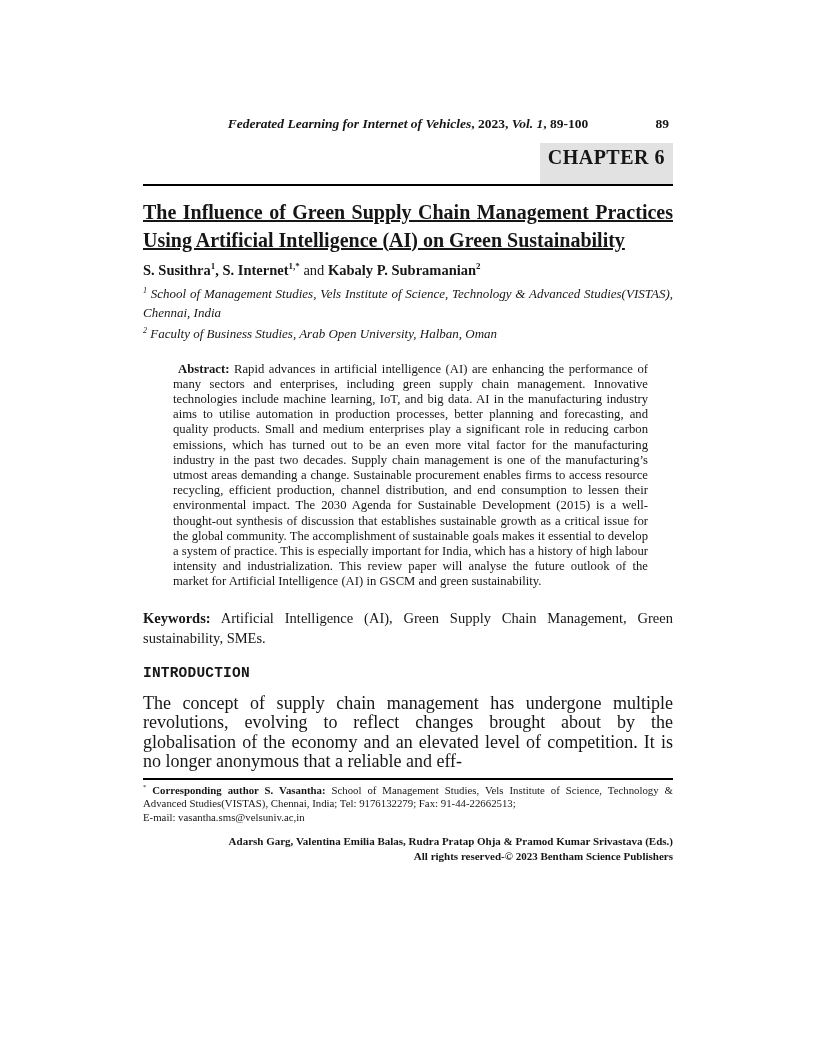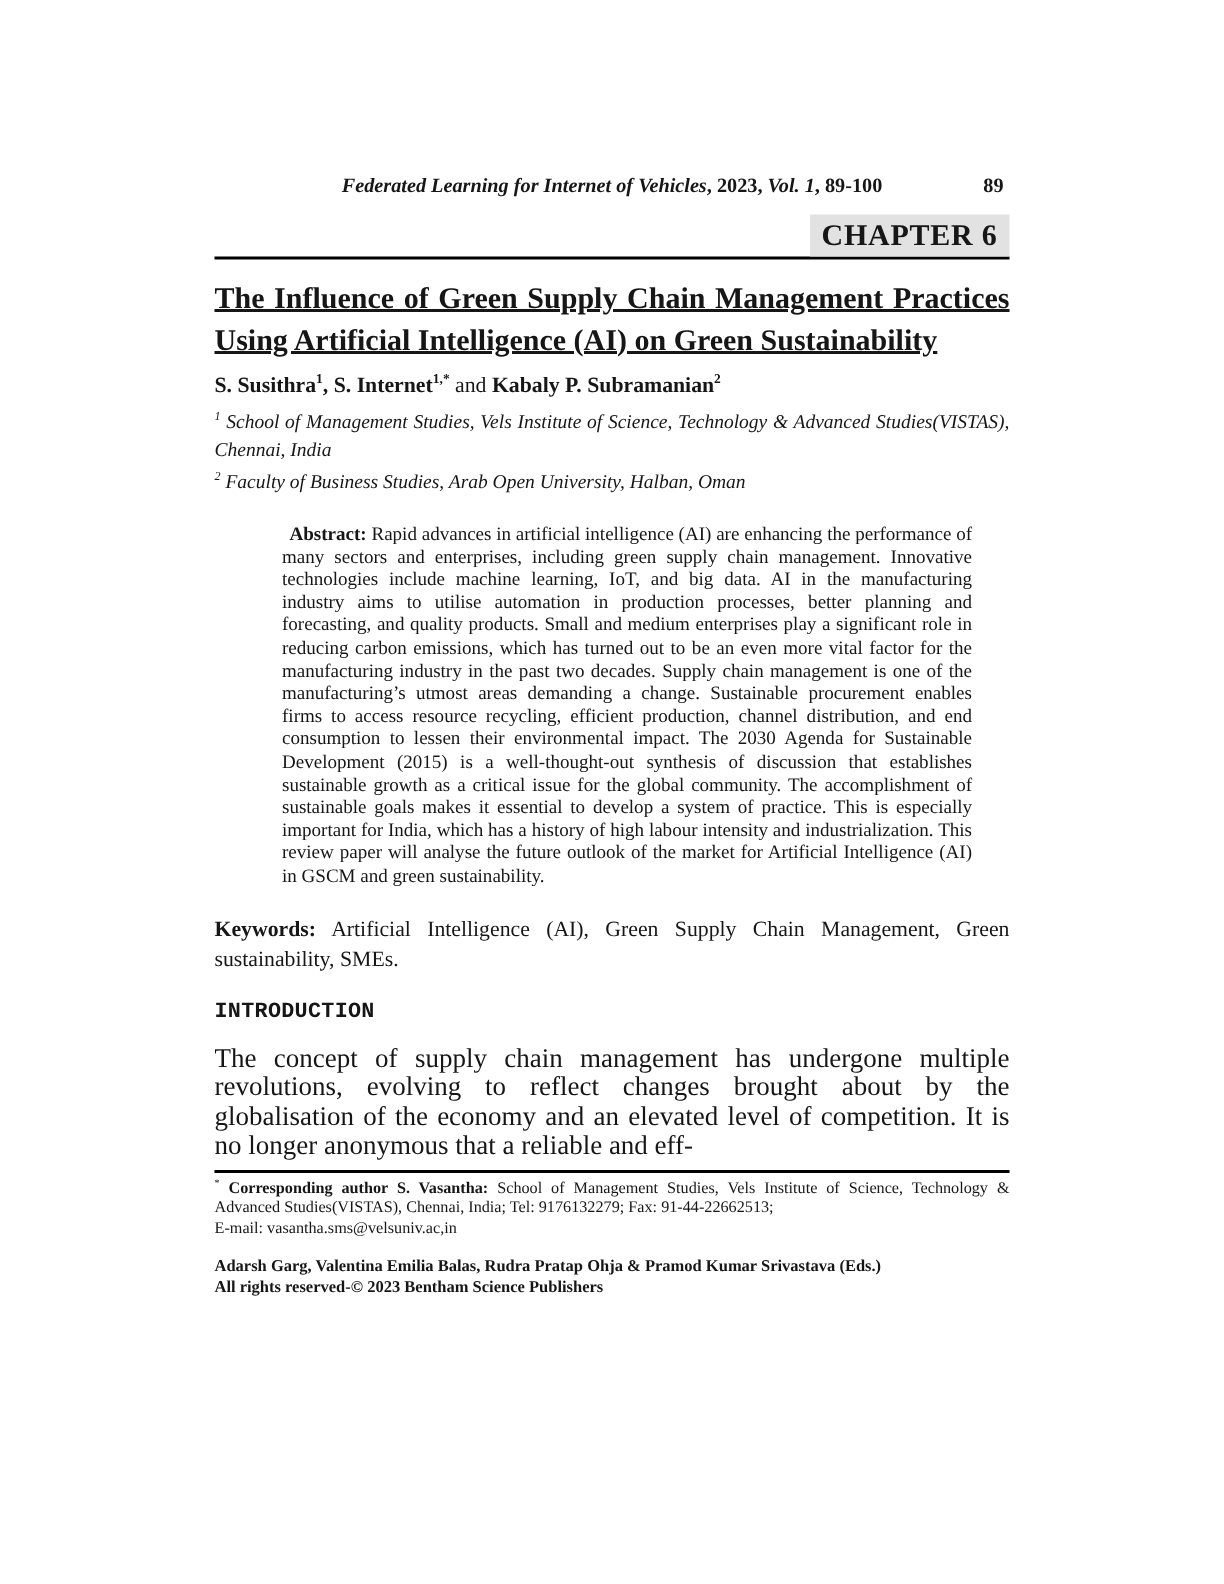--- a/index.html
+++ b/index.html
@@ -39,7 +39,7 @@
     font-weight: bold;
     font-size: 20px;
     line-height: 24px;
-    padding: 2px 8px 2px 8px;
+    padding: 2px 8px 15px 8px;
     letter-spacing: 0.5px;
   }
 

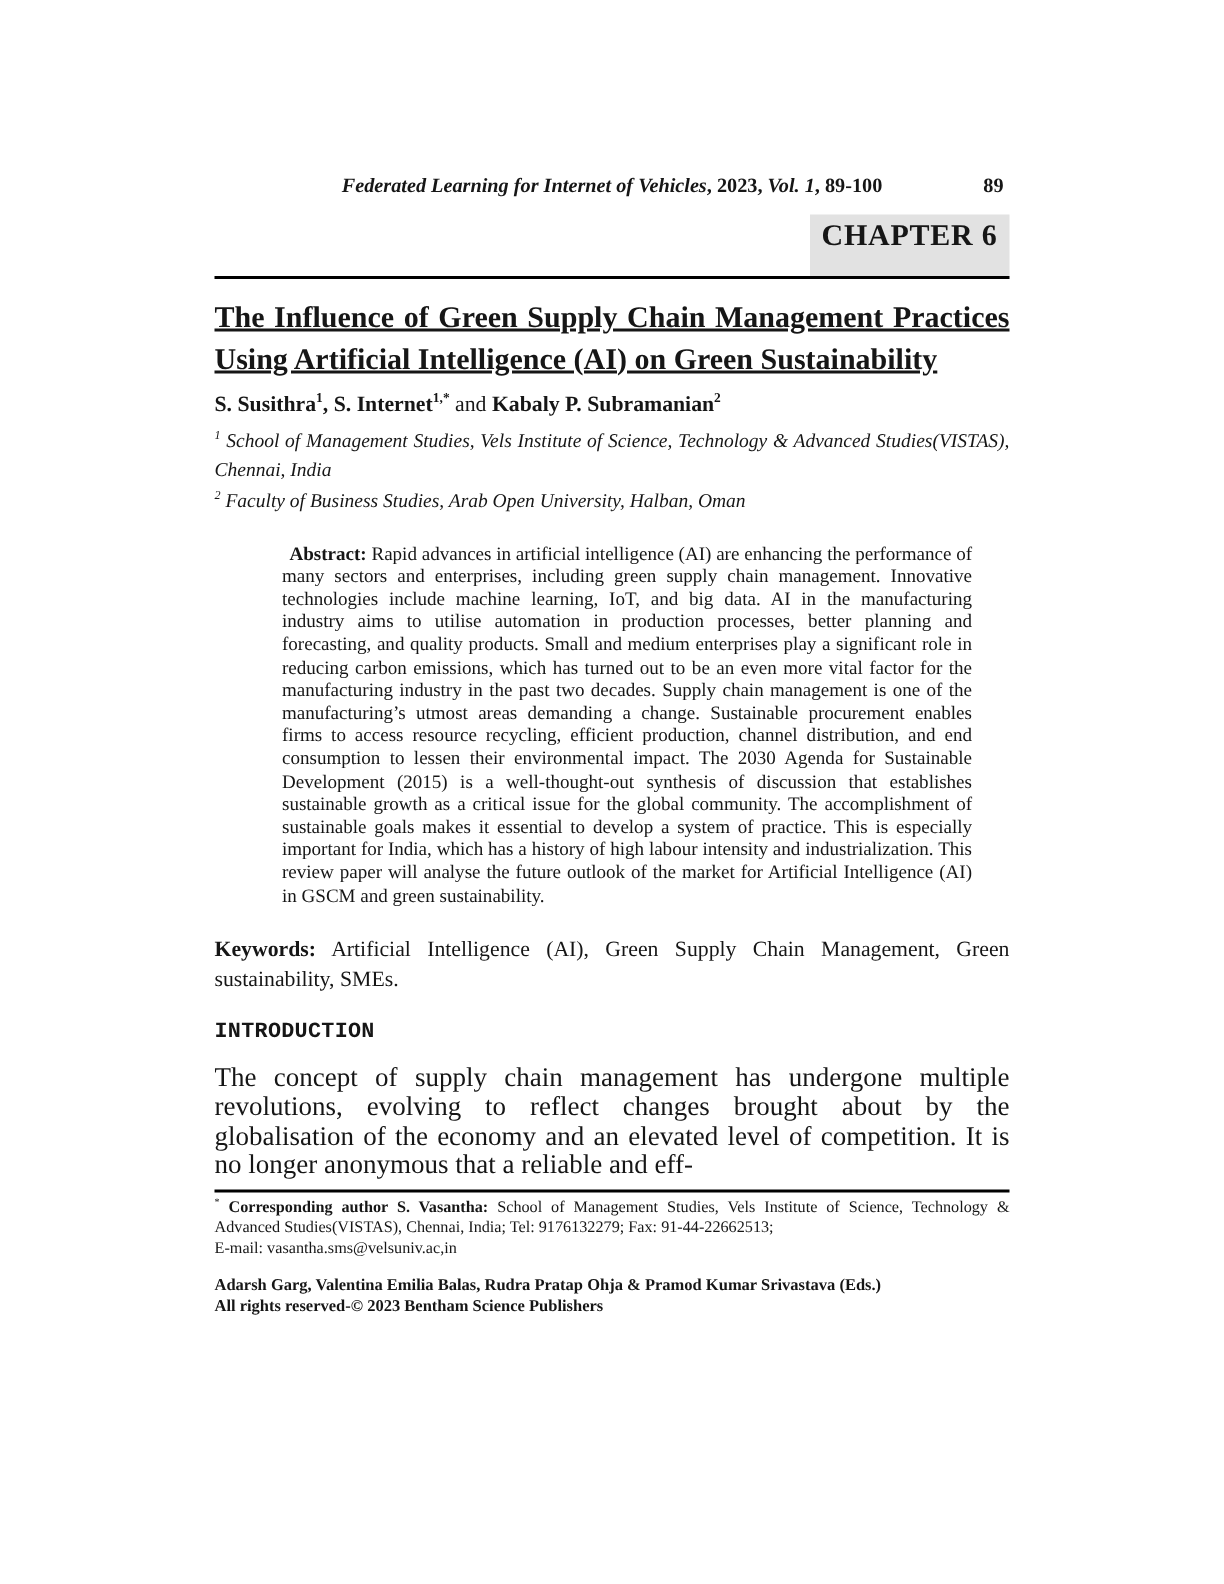--- a/index.html
+++ b/index.html
@@ -69,7 +69,7 @@
   .affil.second { margin-top: 3px; }
 
   .abstract {
-    margin: 18px 25px 0 45px;
+    margin: 18px 25px 0 30px;
     font-size: 12.7px;
     line-height: 15.2px;
     text-align: justify;

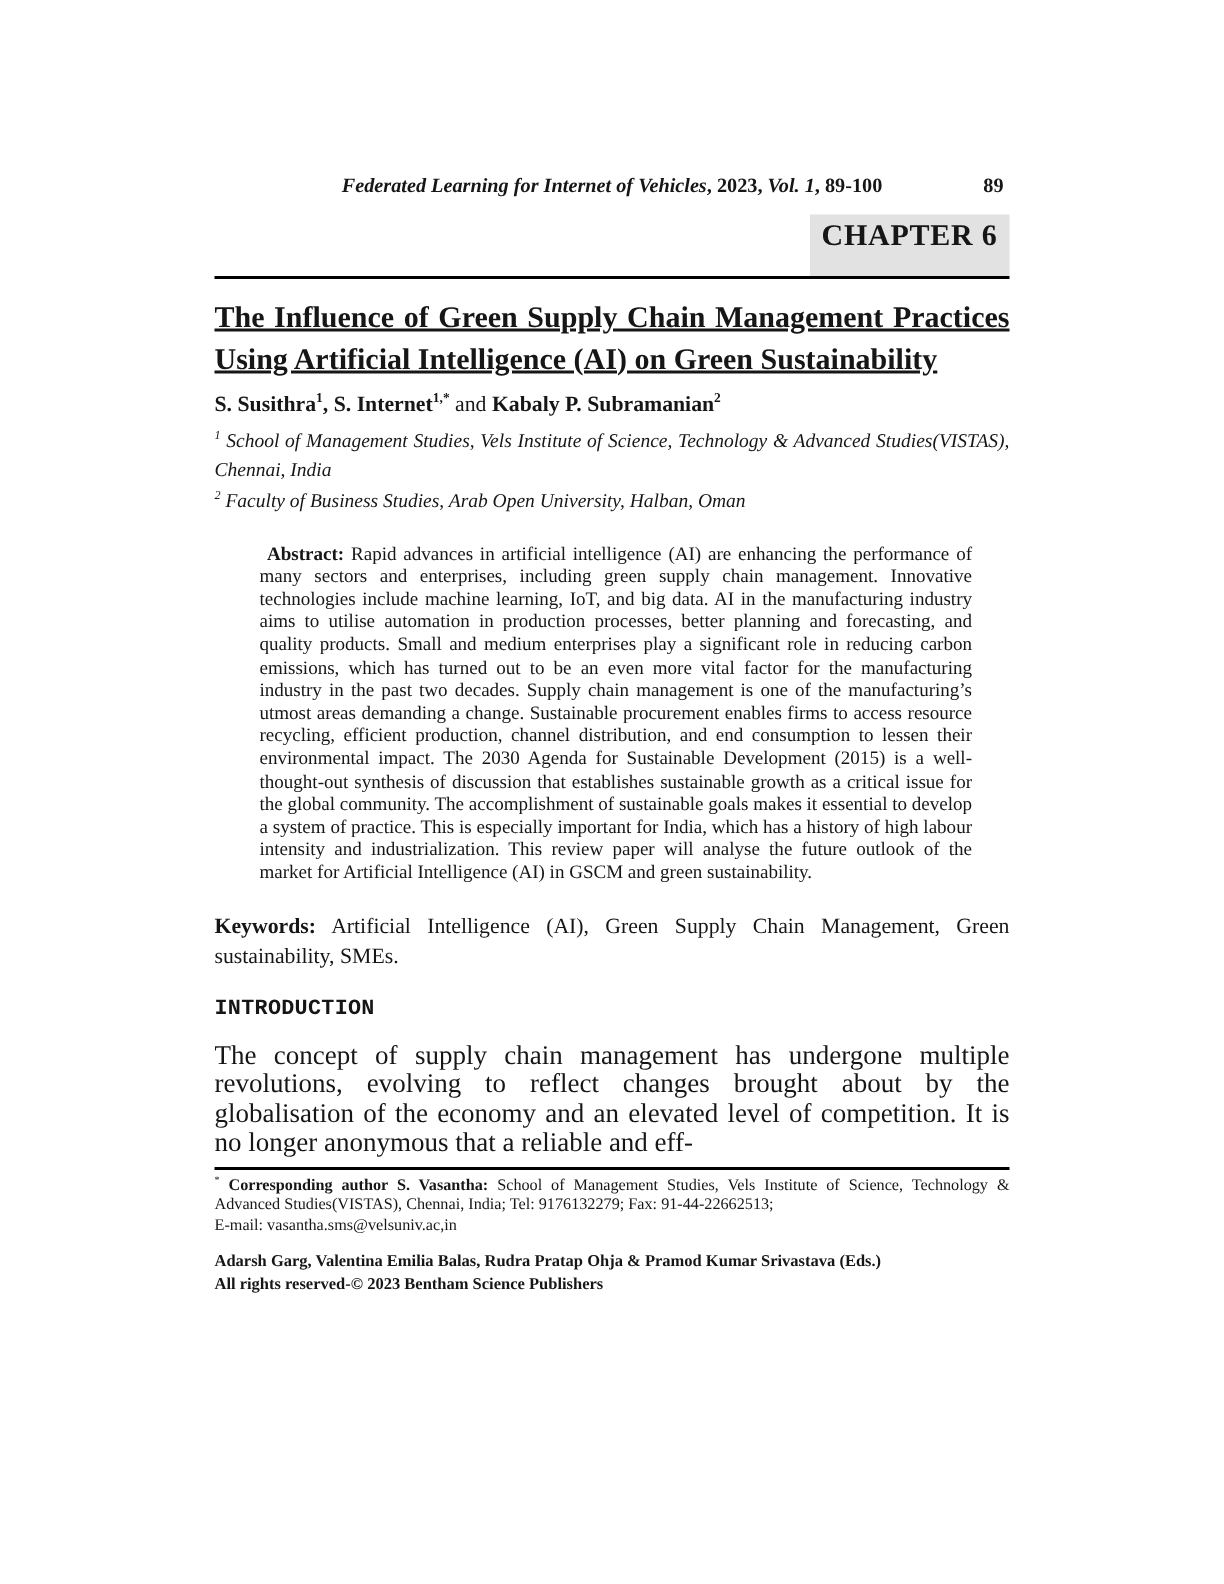--- a/index.html
+++ b/index.html
@@ -112,7 +112,7 @@
 
   .footer {
     margin: 10px 0 0 0;
-    text-align: left;
+    text-align: right;
     font-weight: bold;
     font-size: 11px;
     line-height: 14.5px;

